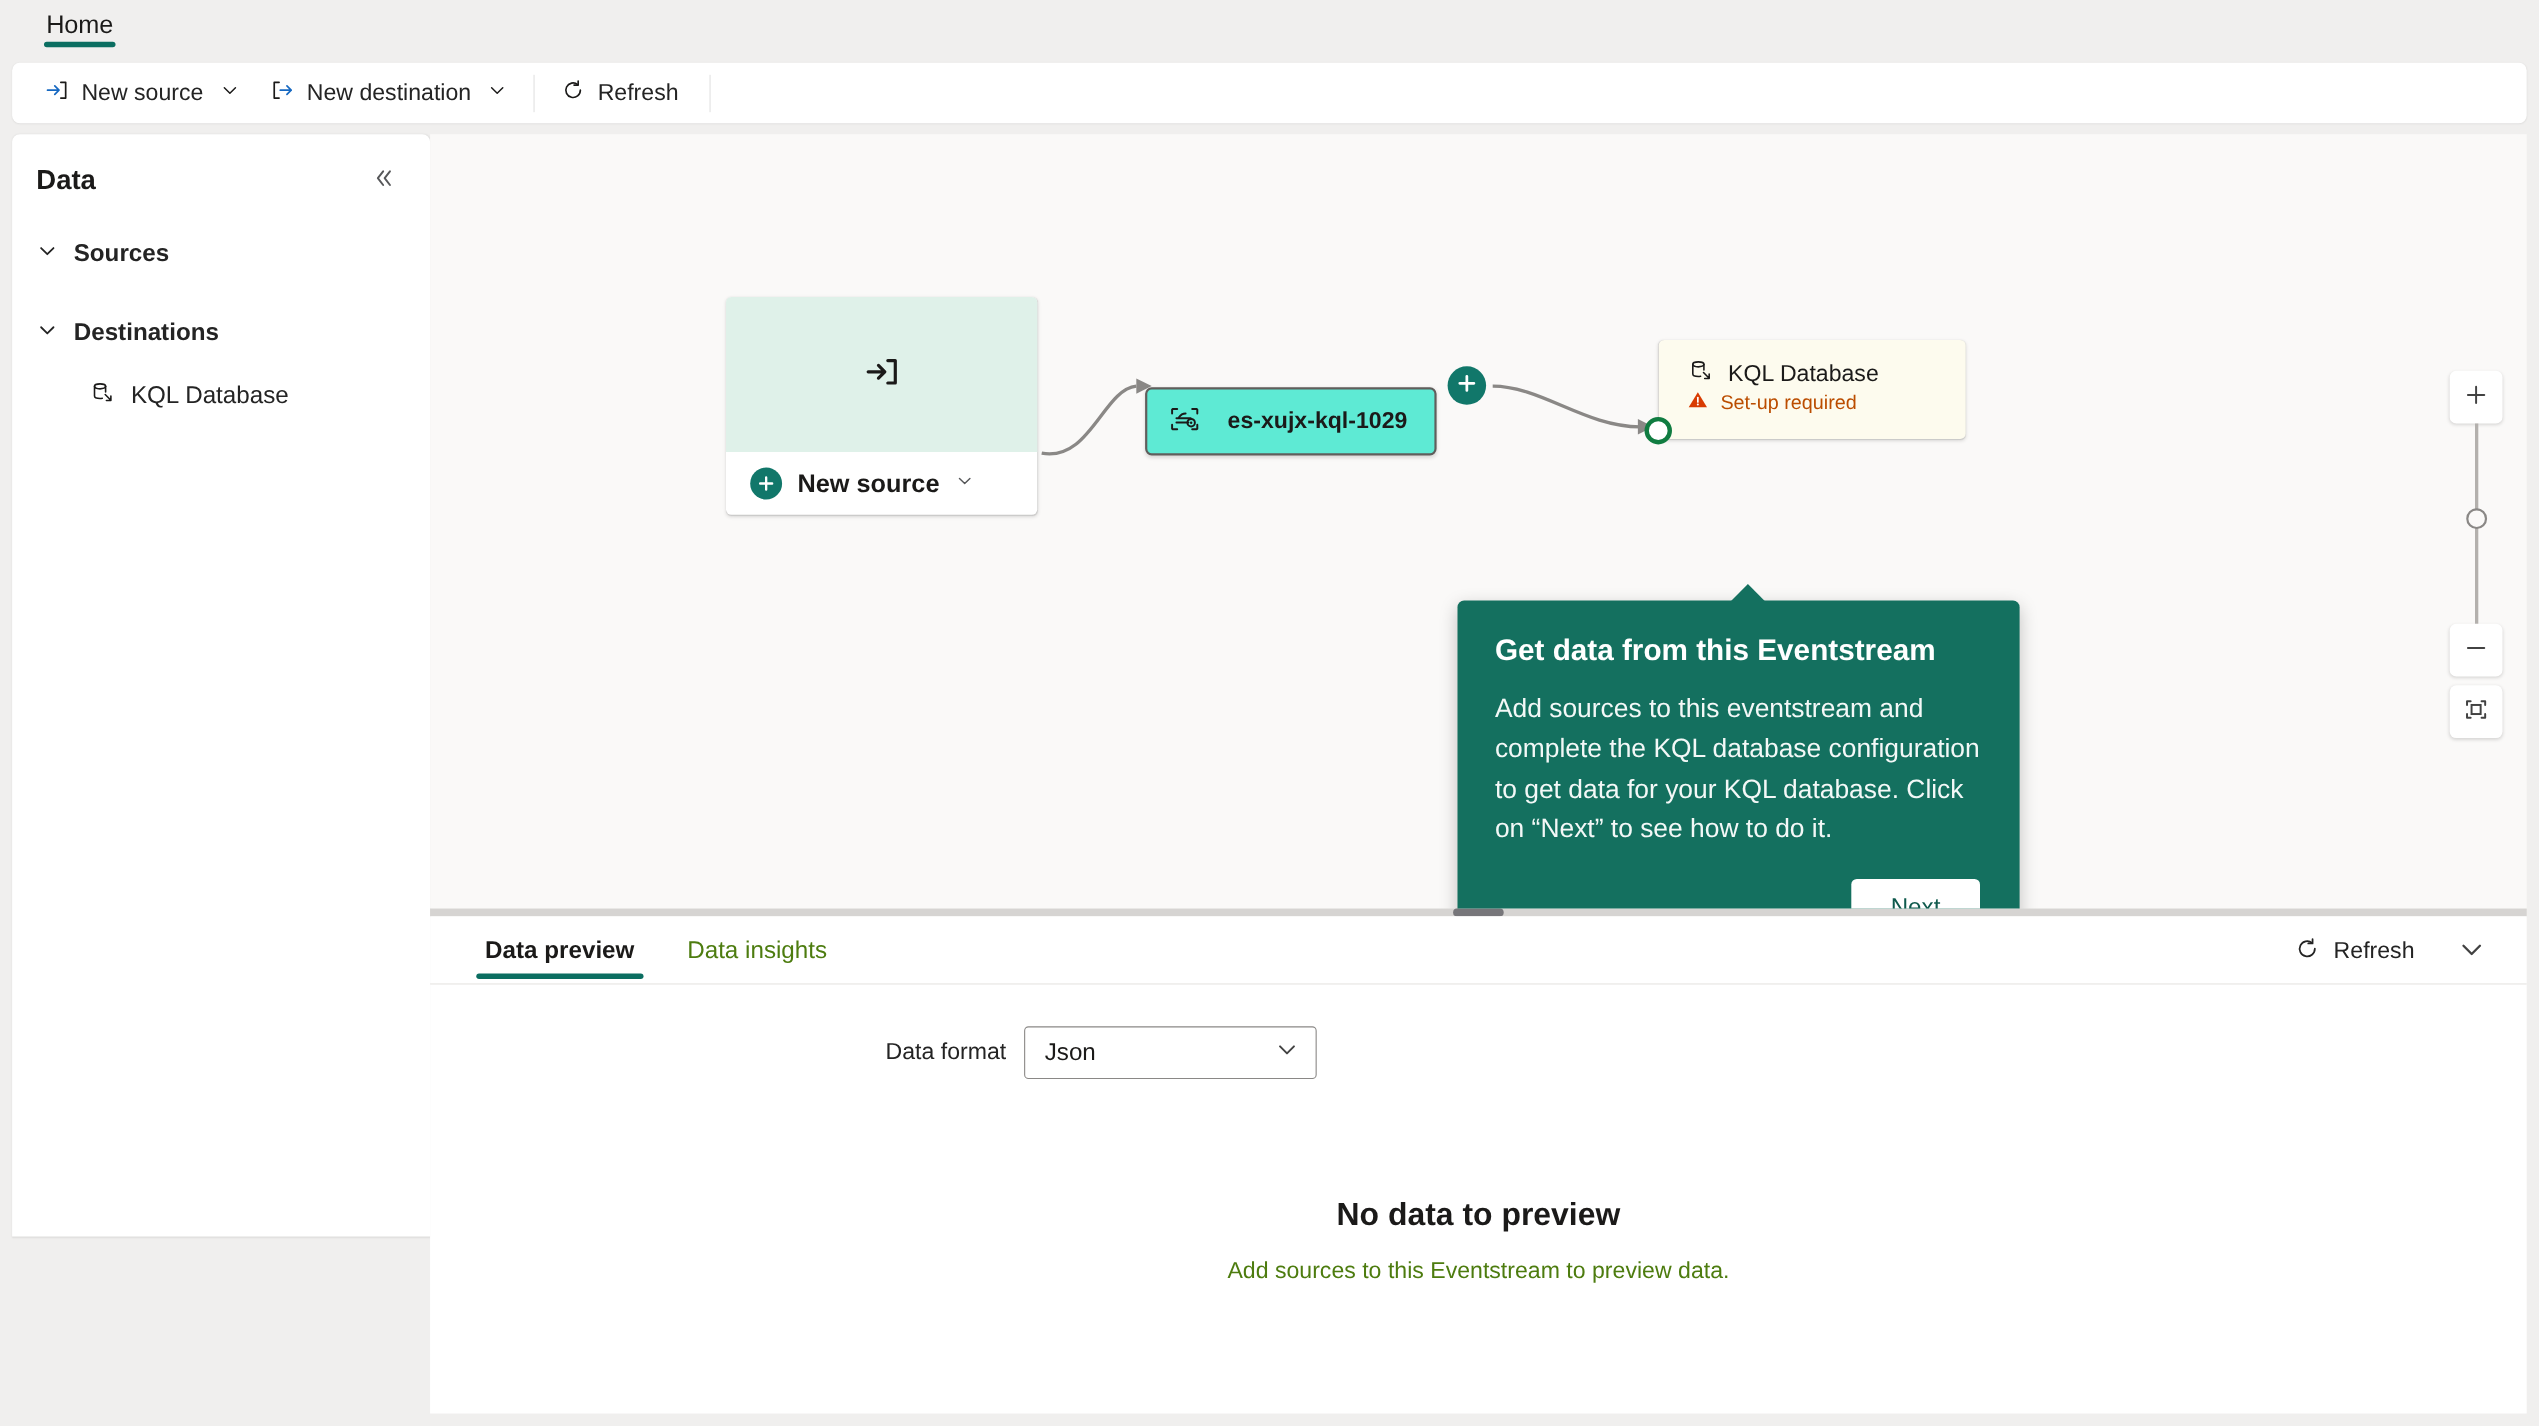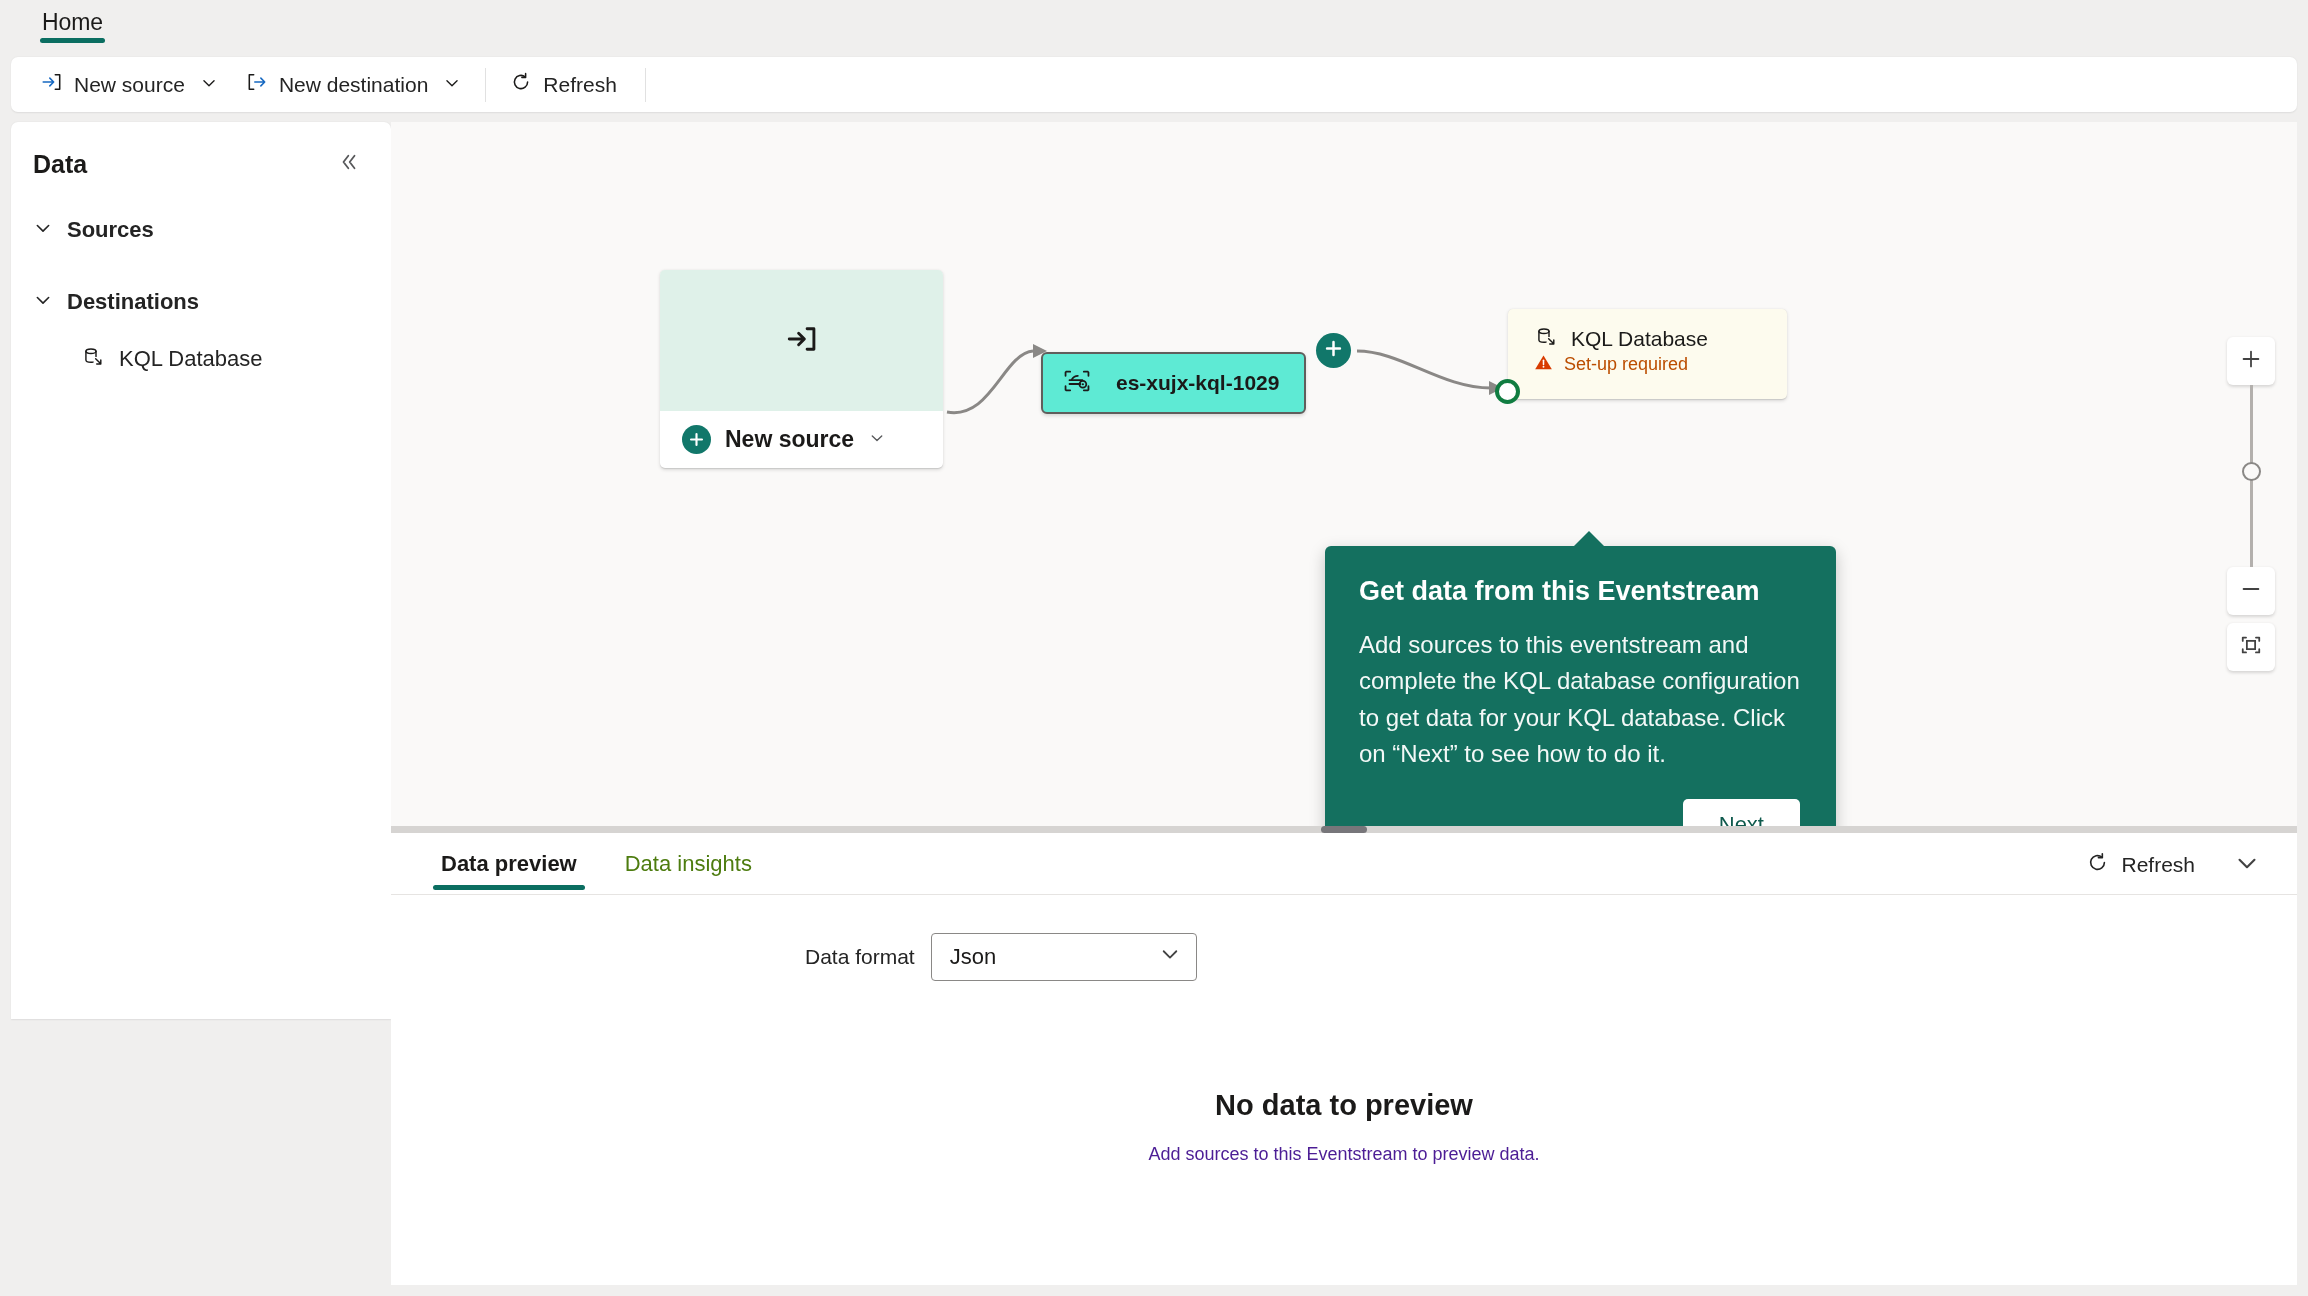--- a/index.html
+++ b/index.html
@@ -44,7 +44,7 @@
 
   
   .leftpanel {
-    position: absolute; left: 11px; top: 122px; width: 380px; height: 897px;
+    position: absolute; left: 11px; top: 122px; width: 380px; height: 1002px;
     background: #ffffff; border-radius: 7px 7px 0 0;
     box-shadow: 0 0.6px 1.8px rgba(0,0,0,.08);
   }

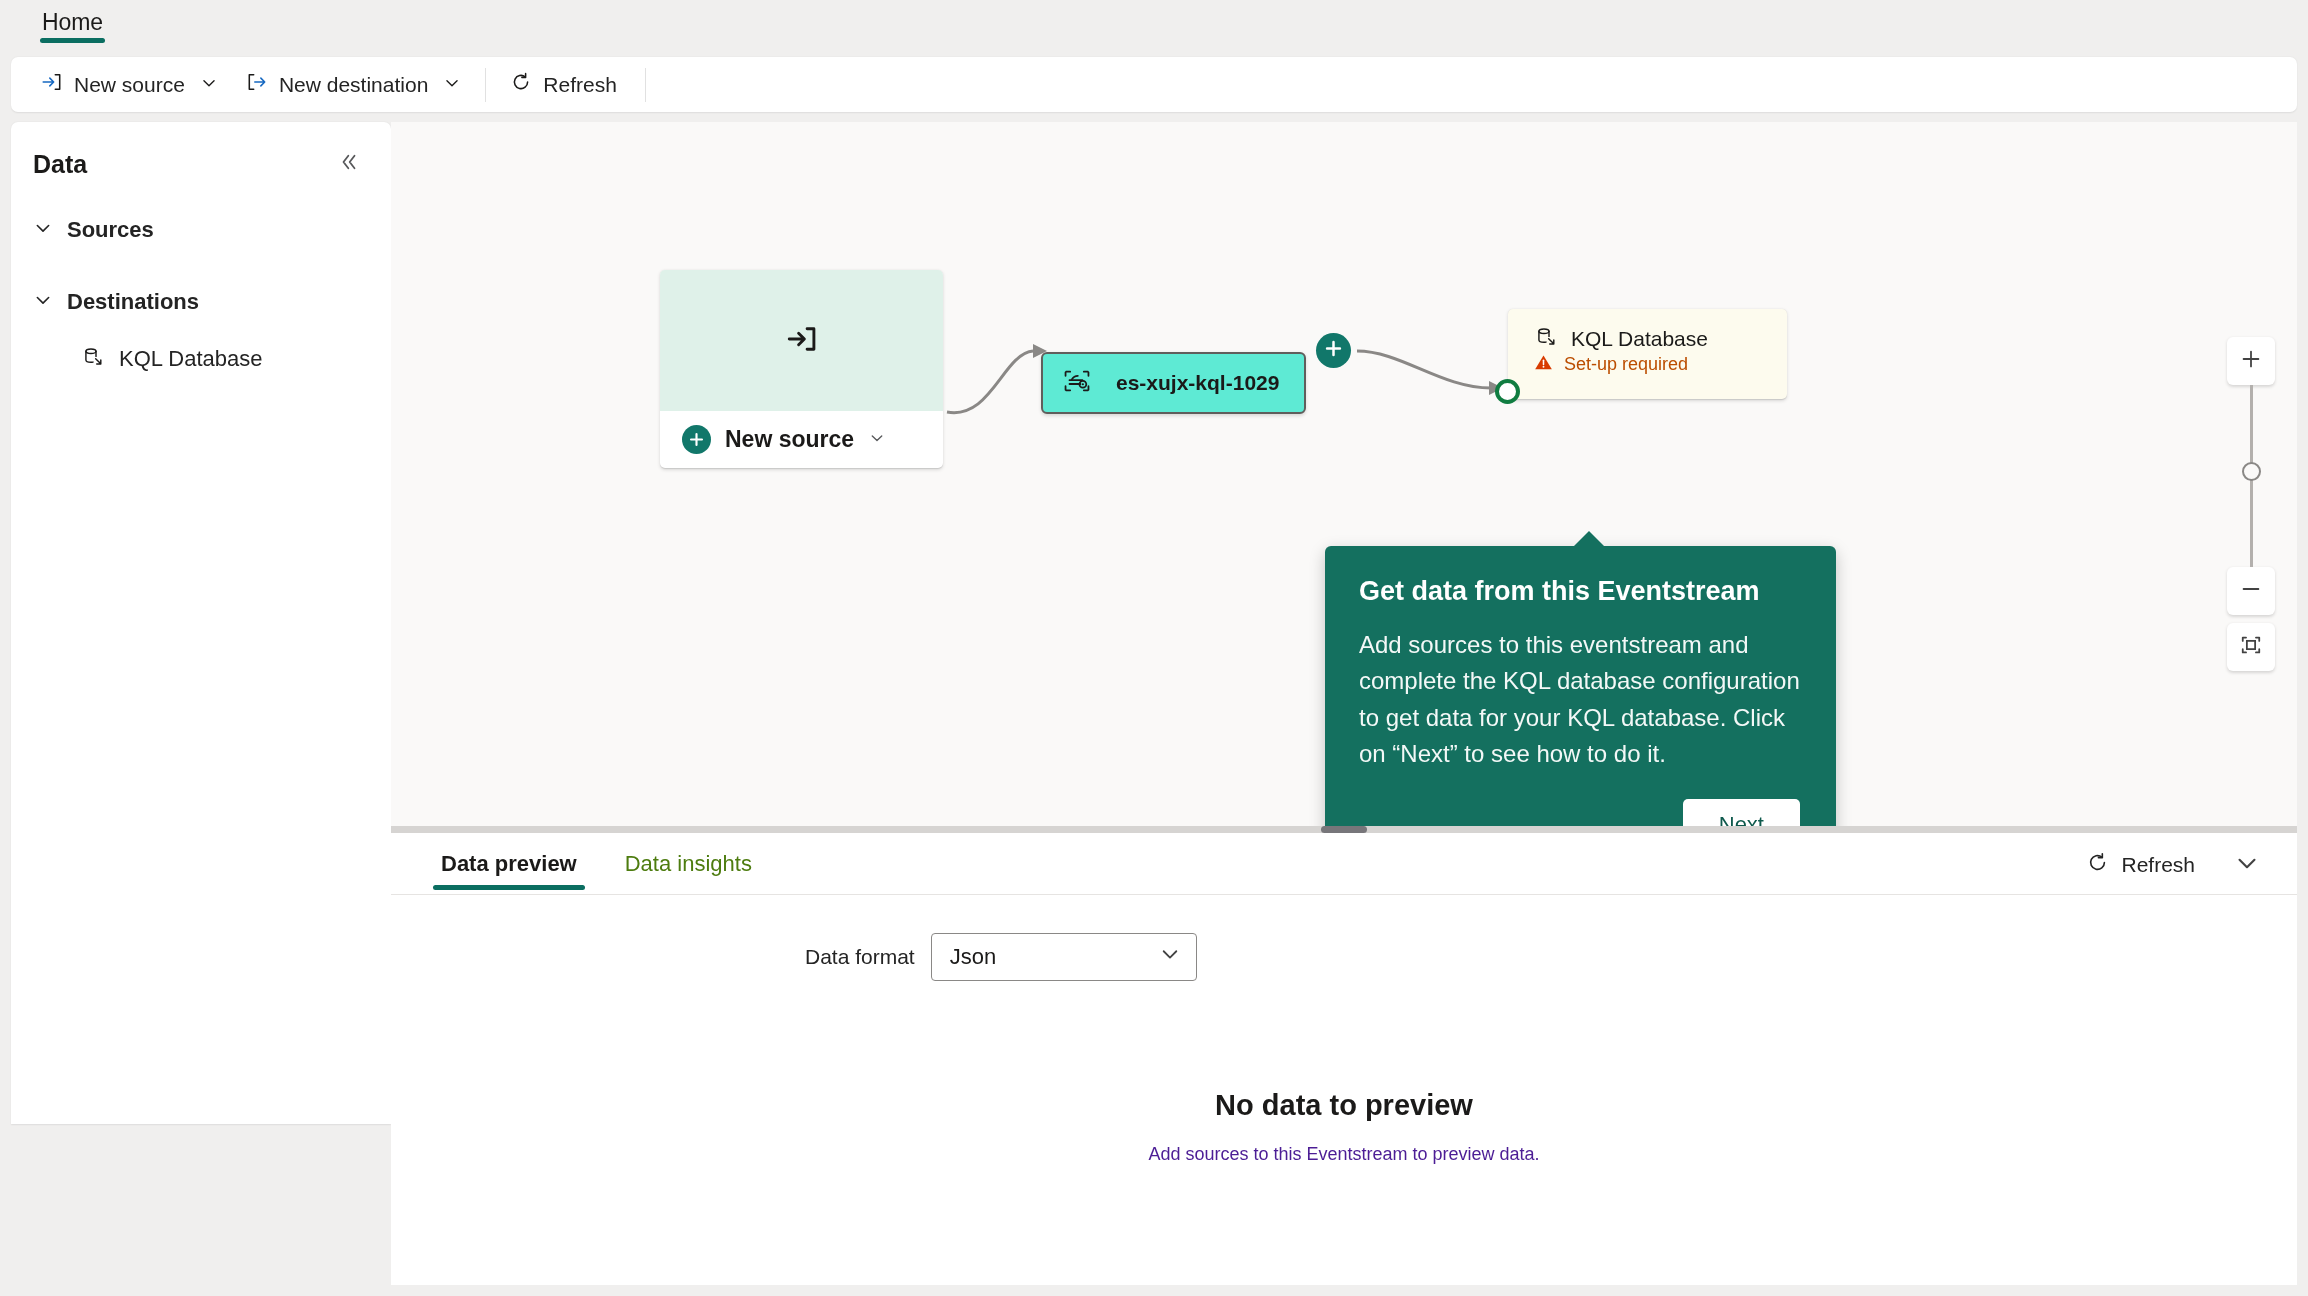--- a/index.html
+++ b/index.html
@@ -194,7 +194,7 @@
 
   .bp-empty { margin-top: 108px; text-align: center; }
   .bp-empty-title { font-size: 29px; font-weight: bold; color: #1b1a19; }
-  .bp-empty-sub { font-size: 18px; color: #4c1d95; margin-top: 22px; }
+  .bp-empty-sub { font-size: 21px; color: #4d7c0f; margin-top: 22px; }
 
   
   .coach {

